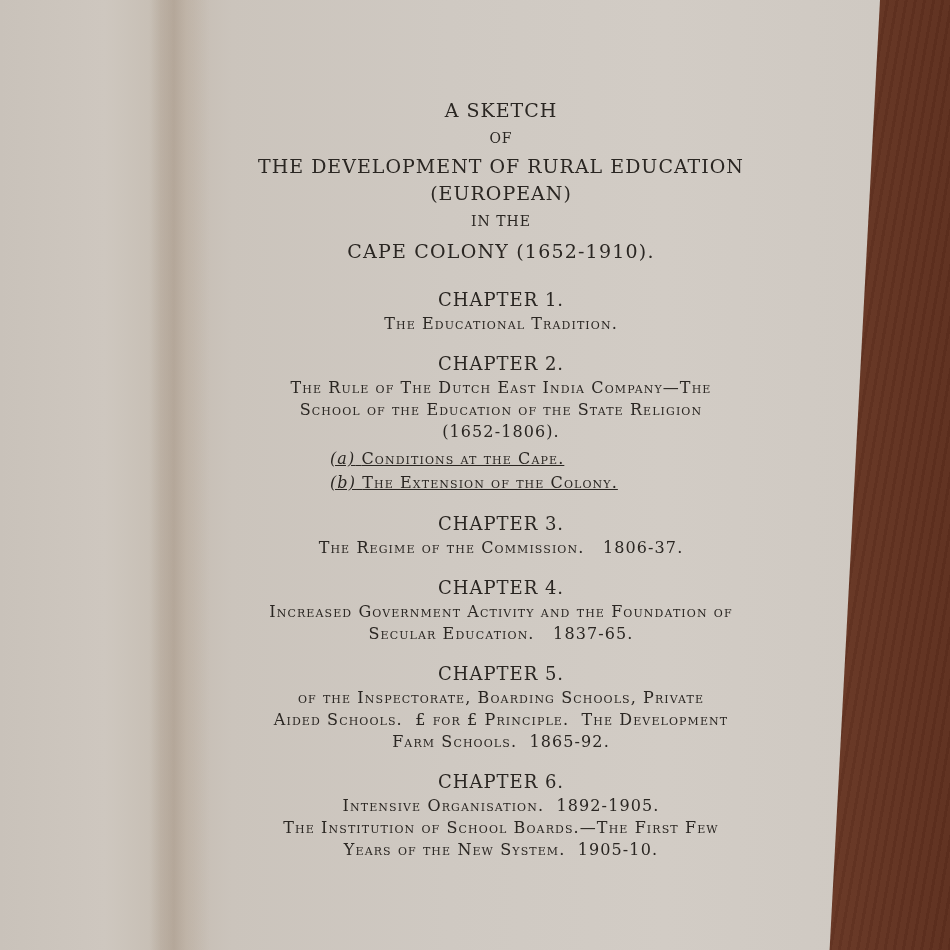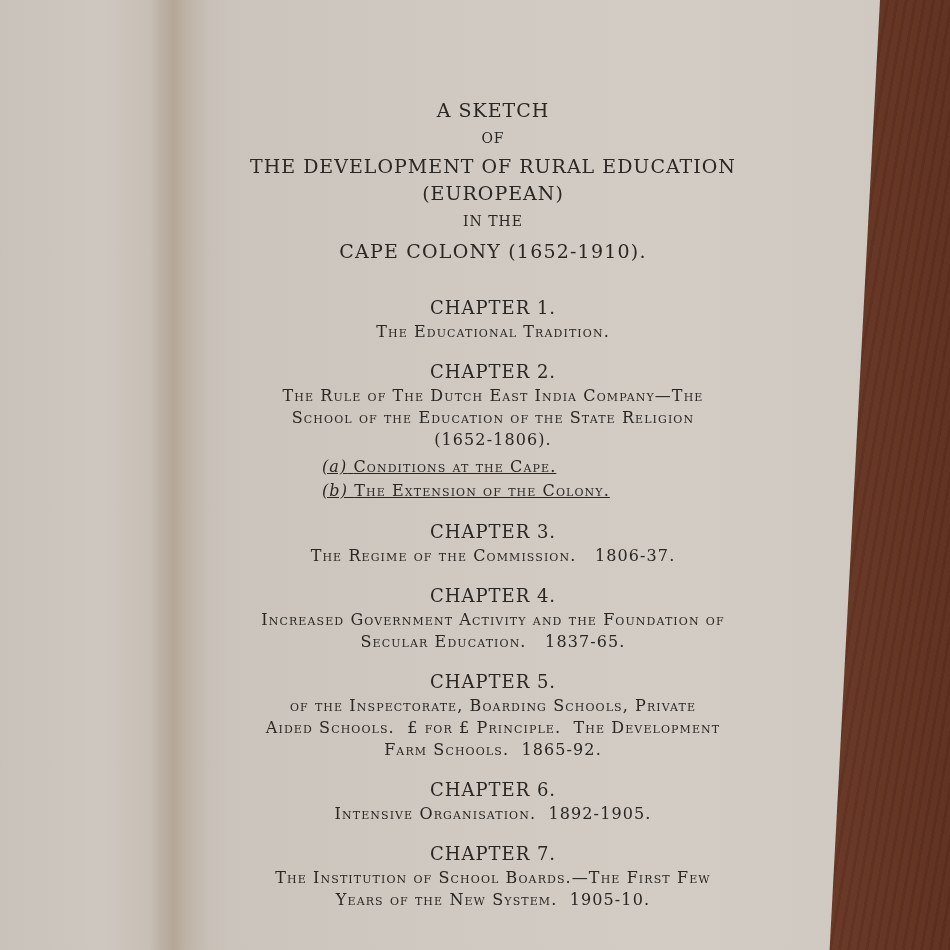--- a/index.html
+++ b/index.html
@@ -55,7 +55,7 @@
     }
     .content {
       position: absolute;
-      left: 188px;
+      left: 196px;
       top: 95px;
       width: 610px;
       z-index: 3;

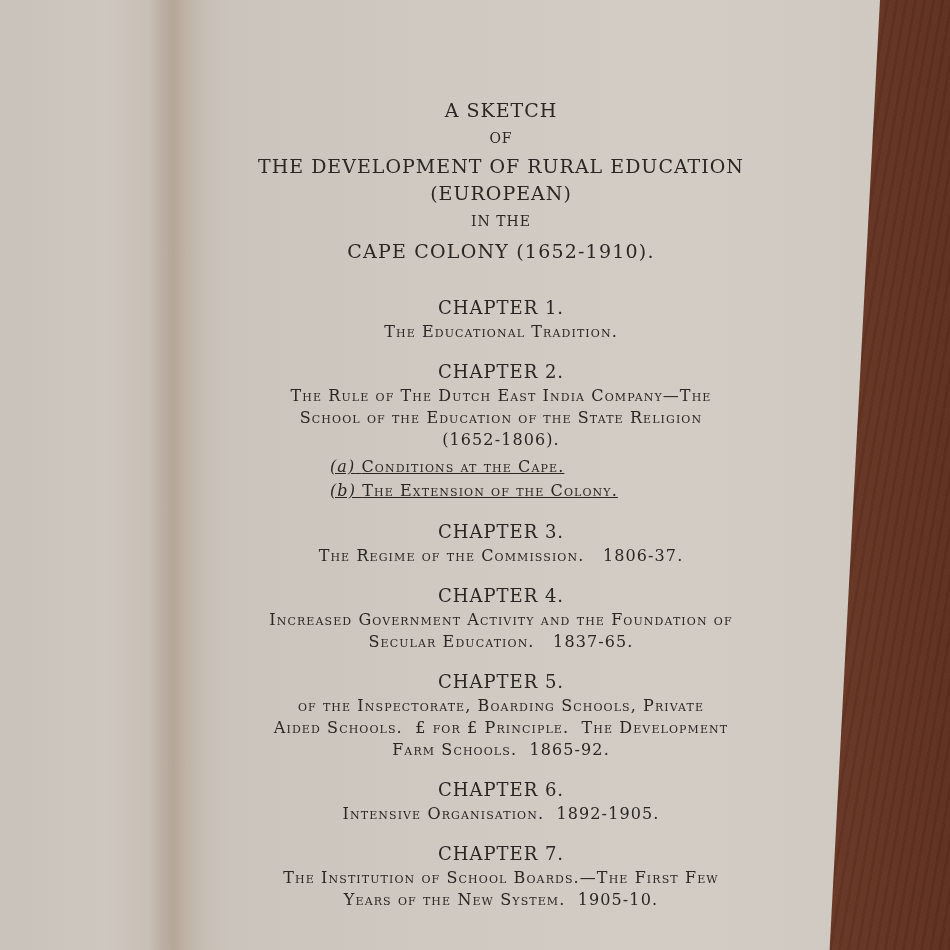--- a/index.html
+++ b/index.html
@@ -77,7 +77,7 @@
       margin-top: 16px;
       letter-spacing: 1px;
     }
-    .chapter-head.first { margin-top: 30px; }
+    .chapter-head.first { margin-top: 22px; }
     .sc {
       font-variant: small-caps;
       font-size: 16px;

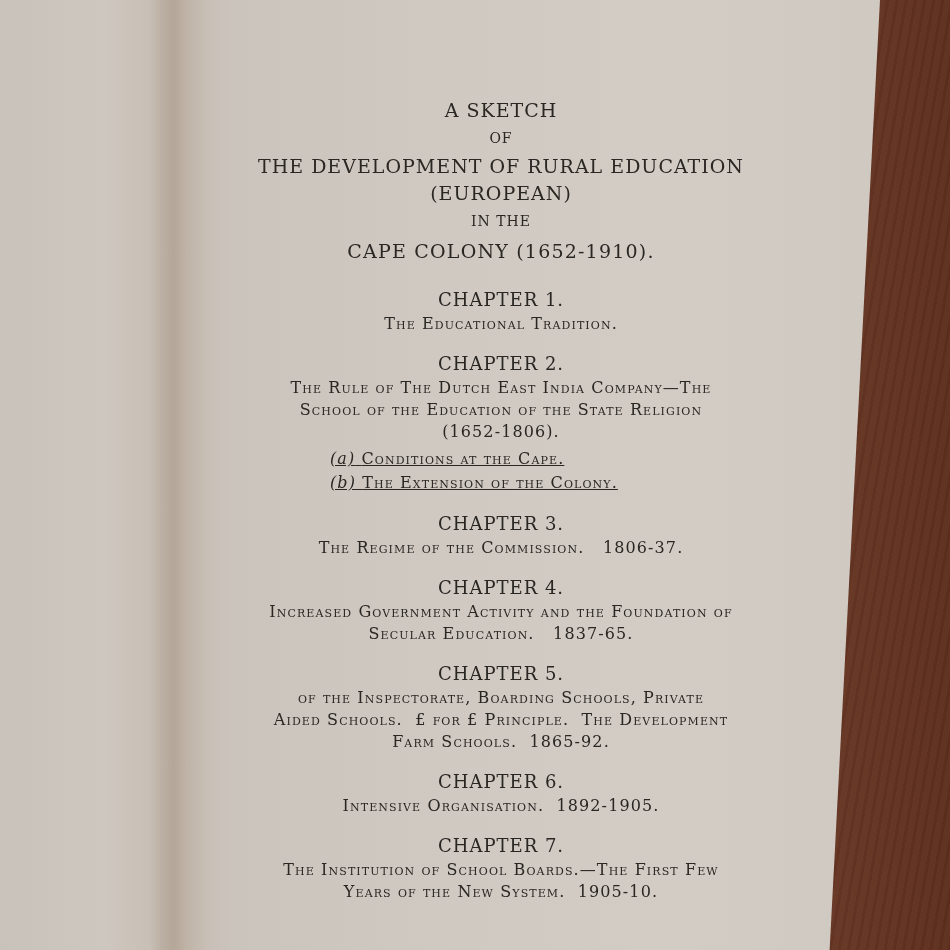--- a/index.html
+++ b/index.html
@@ -158,7 +158,6 @@
     </div>
 
     <div>
-      <span class="line chapter-head">CHAPTER 7.</span>
       <span class="line sc">The Institution of School Boards.—The First Few</span>
       <span class="line sc" style="white-space:pre;">Years of the New System.  1905-10.</span>
     </div>

